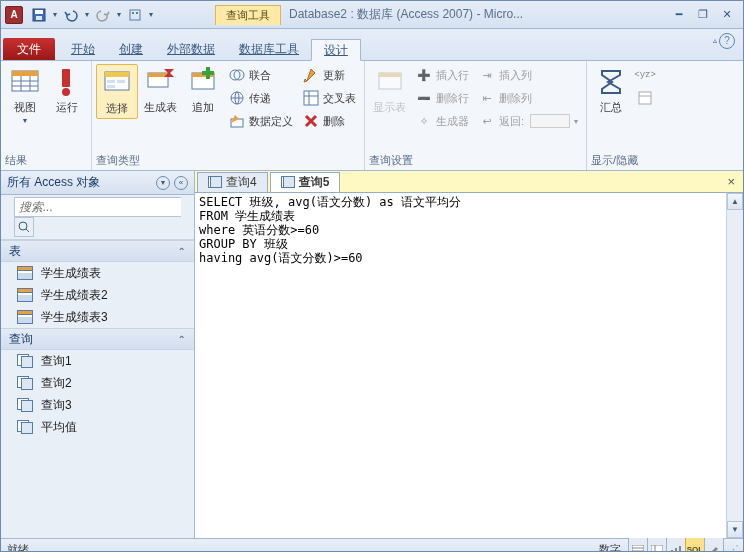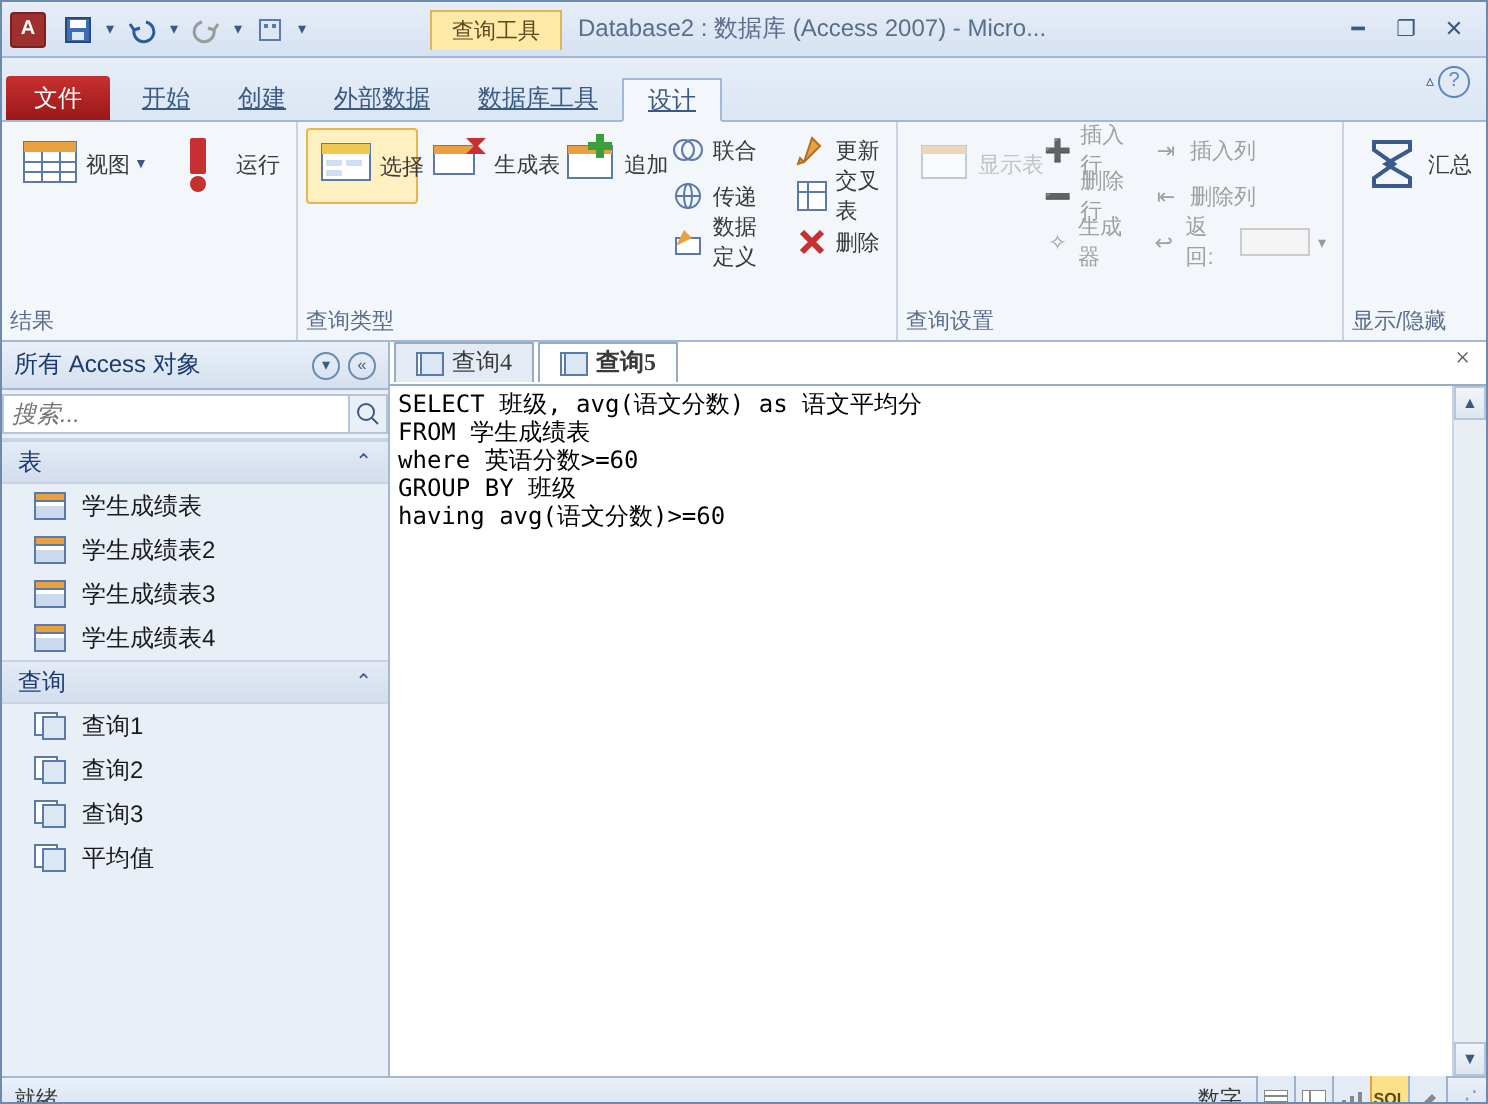--- a/index.html
+++ b/index.html
@@ -24,7 +24,7 @@
 .group { border-right: 1px solid #c8d4e4; display: flex; flex-direction: column; padding: 3px 4px 0; }
 .group-body { flex: 1; display: flex; gap: 2px; align-items: flex-start; }
 .group-label { text-align: left; font-size: 11px; color: #5a6e8c; padding: 1px 0 2px; }
-.big-btn { display: flex; flex-direction: row; align-items: center; padding: 2px 4px; gap: 2px; border-radius: 2px; min-width: 40px; }
+.big-btn { display: flex; flex-direction: column; align-items: center; padding: 2px 4px; gap: 2px; border-radius: 2px; min-width: 40px; }
 .big-btn.active { background: #fff0c1; border: 1px solid #e6b84c; }
 .big-btn .ic { width: 32px; height: 32px; display: flex; align-items: center; justify-content: center; }
 .big-btn .lbl { font-size: 11px; color: #3a3a3a; white-space: nowrap; }

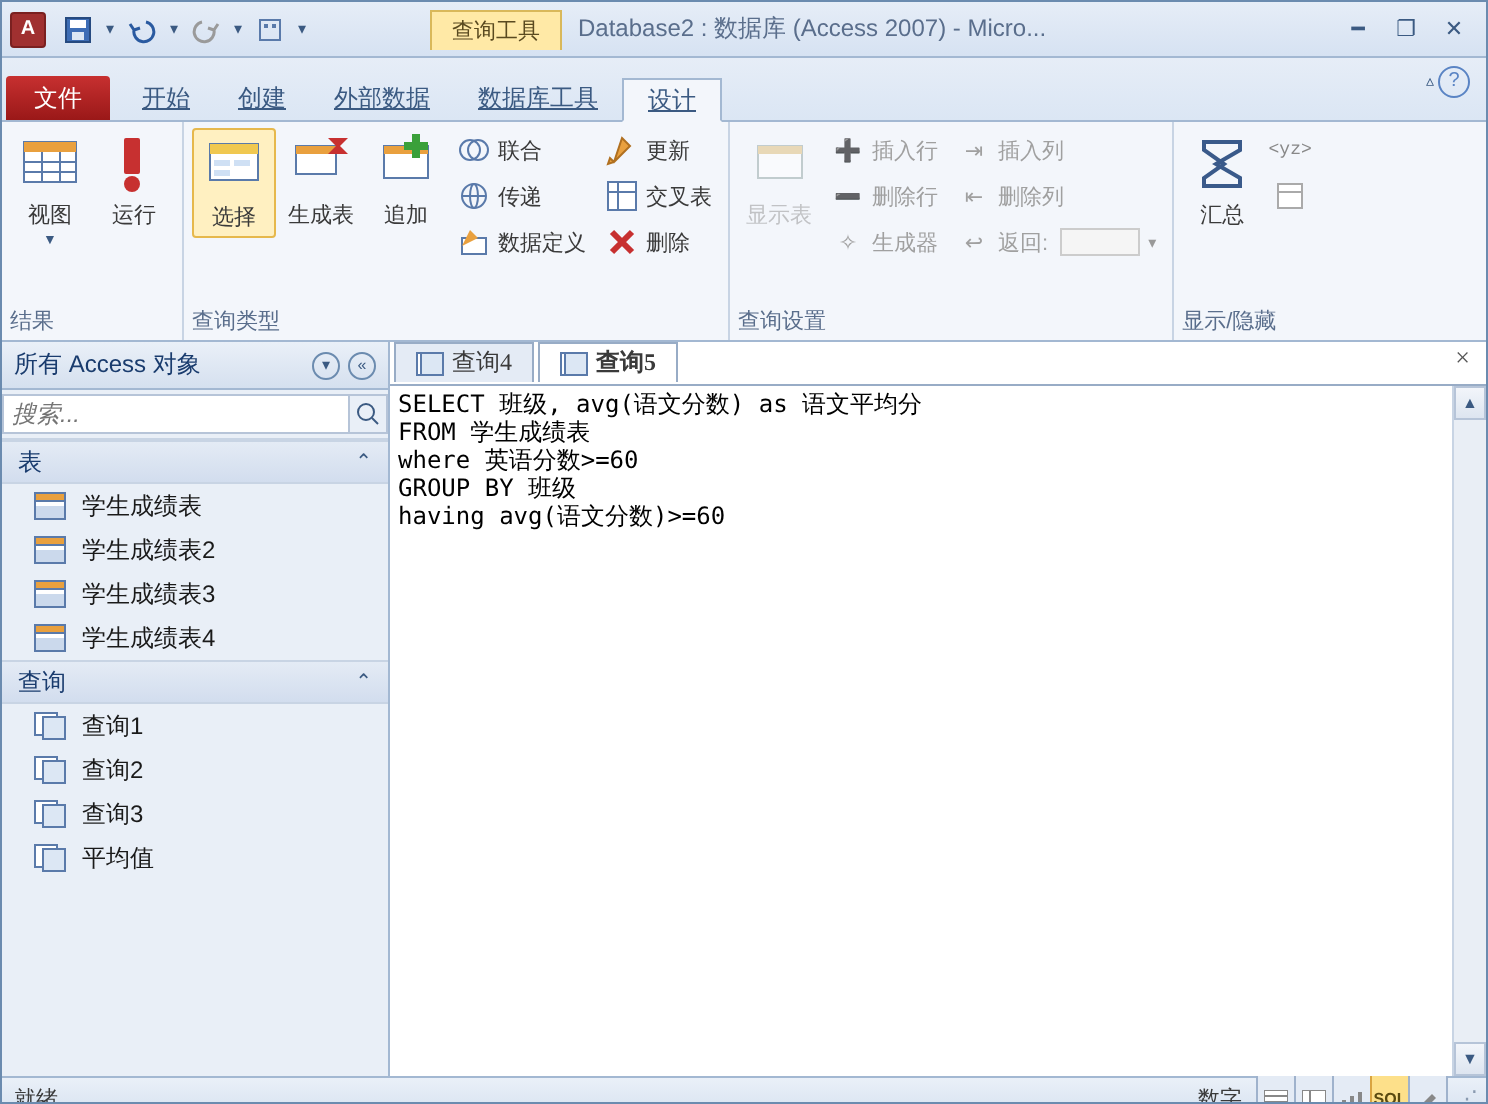--- a/index.html
+++ b/index.html
@@ -52,7 +52,7 @@
 .query-ic::before { content:""; position:absolute; left:0; top:0; width:10px; height:10px; border:1px solid #5a7aaa; background:#fff;}
 .query-ic::after { content:""; position:absolute; right:0; bottom:0; width:10px; height:10px; border:1px solid #5a7aaa; background:#dce7f4;}
 .main-area { flex: 1; display: flex; flex-direction: column; background: #c4d1e3; }
-.doc-tabs { height: 22px; background: #ffffff; display: flex; align-items: flex-start; border-bottom: 1px solid #98acc6; font-family: Liberation Serif, serif; }
+.doc-tabs { height: 22px; background: #fef9c3; display: flex; align-items: center; border-bottom: 1px solid #98acc6; }
 .doc-tab { display: flex; align-items: center; gap: 4px; padding: 2px 10px; height: 20px; border: 1px solid #98acc6; border-bottom: none; margin-left: 2px; background: #e4ebf5; color: #3a3a3a; font-size: 12px; }
 .doc-tab.active { background: #fff; }
 .doc-tabs .close-x { margin-left: auto; margin-right: 4px; color: #555; font-size: 13px; padding: 0 4px; }

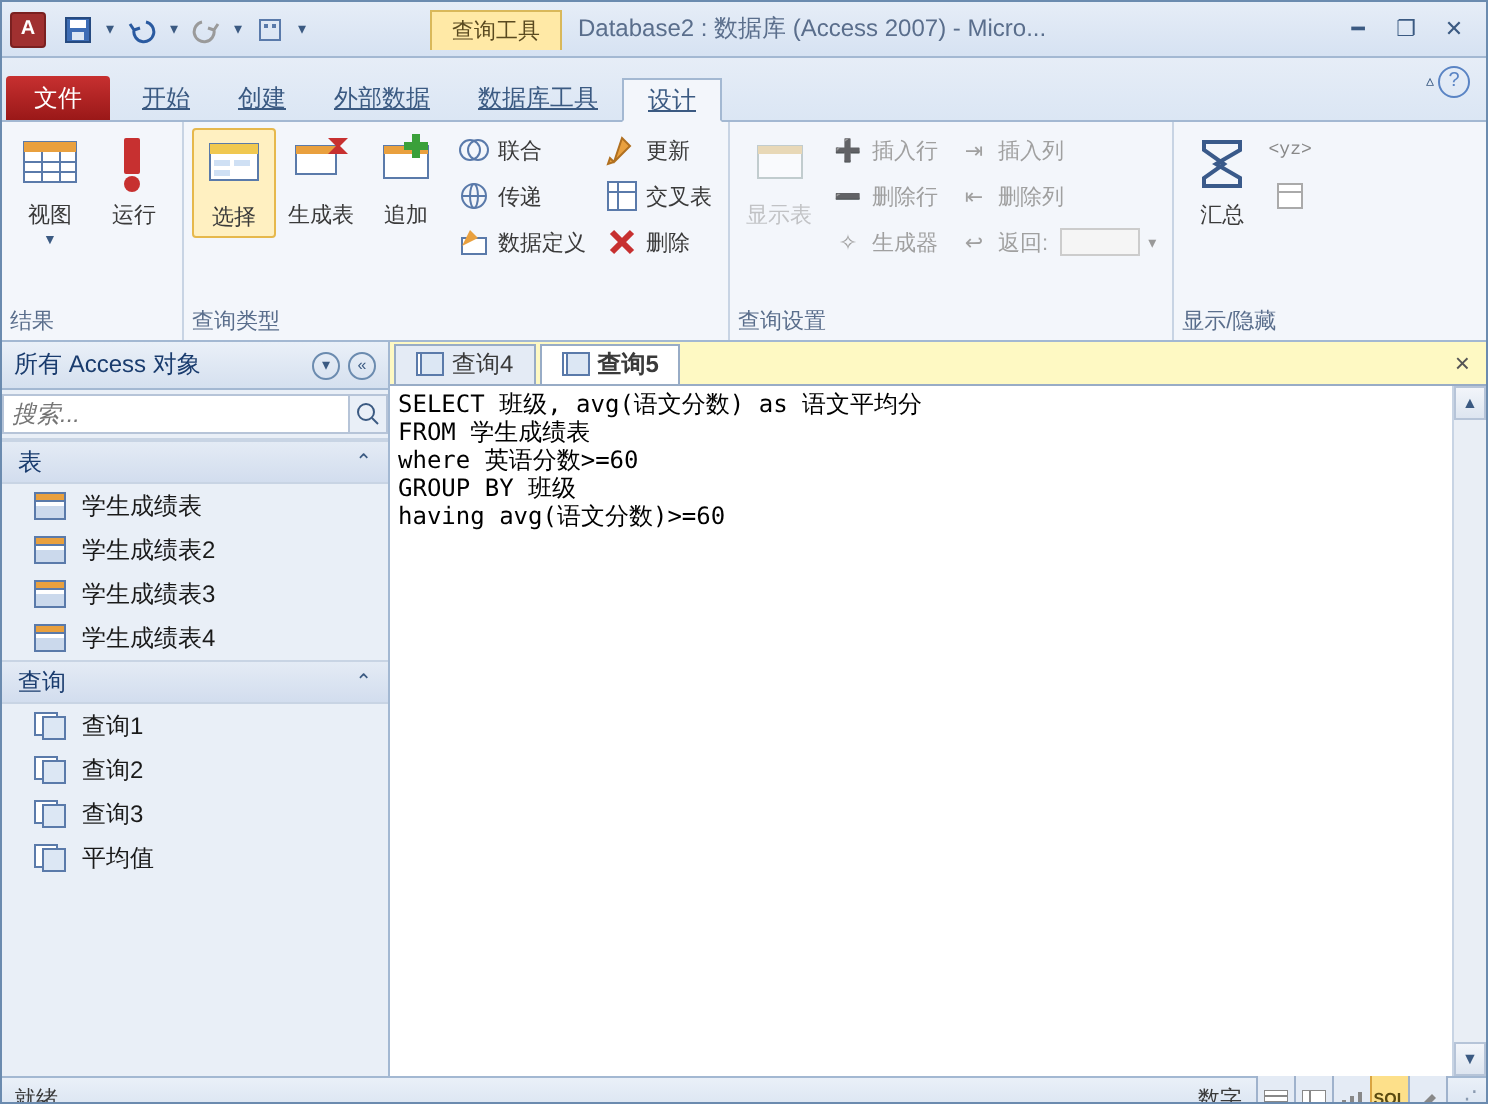--- a/index.html
+++ b/index.html
@@ -38,7 +38,7 @@
 .nav-header { height: 24px; background: linear-gradient(#eaf0f8, #d5e0ef); border-bottom: 1px solid #a3b8d2; display: flex; align-items: center; padding: 0 6px; color: #1a3c6e; font-size: 12px; }
 .nav-header .sp { flex: 1; }
 .nav-header .circ { width: 14px; height: 14px; border: 1px solid #6b8baf; border-radius: 50%; display:flex;align-items:center;justify-content:center; font-size:8px; color:#3b5a82; margin-left:4px; }
-.search-row { display: flex; padding: 2px 0; gap: 0; border-bottom: 1px solid #c8d4e4; }
+.search-row { display: flex; padding: 2px 13px; gap: 0; border-bottom: 1px solid #c8d4e4; flex-direction: column; }
 .search-input { flex: 1; border: 1px solid #b6c4d8; border-right: none; padding: 2px 4px; font-size: 12px; font-style: italic; color: #666; height: 20px; background:#fff; }
 .search-btn { width: 20px; height: 20px; border: 1px solid #b6c4d8; background: #e9eff7; display: flex; align-items: center; justify-content: center; color: #3b5a82; }
 .nav-group-hdr { height: 22px; background: linear-gradient(#e4ebf5, #d2ddee); border-top: 1px solid #c8d4e4; border-bottom: 1px solid #c8d4e4; display: flex; align-items: center; padding: 0 8px; color: #1a3c6e; font-weight: normal; }

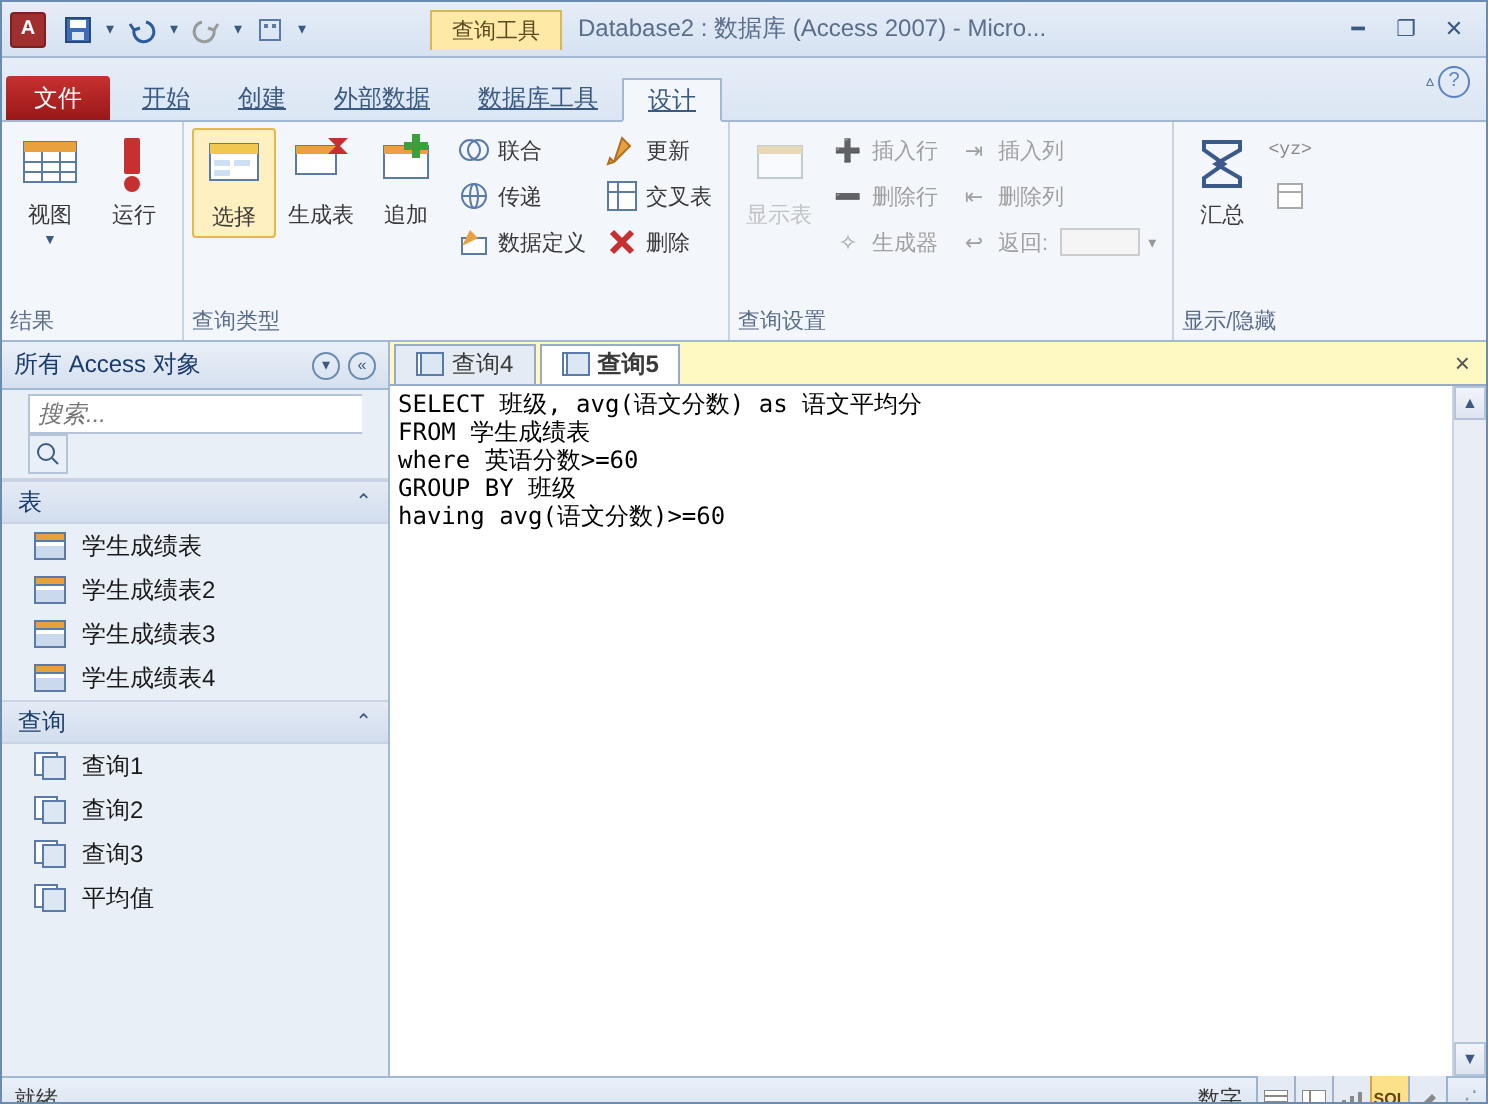--- a/index.html
+++ b/index.html
@@ -363,10 +363,6 @@
           <span class="nic table-ic"></span>
           <span>学生成绩表3</span>
         </div>
-        <div class="nav-item">
-          <span class="nic table-ic"></span>
-          <span>学生成绩表4</span>
-        </div>
       </div>
     <div class="nav-group-hdr">
         <span>查询</span>

